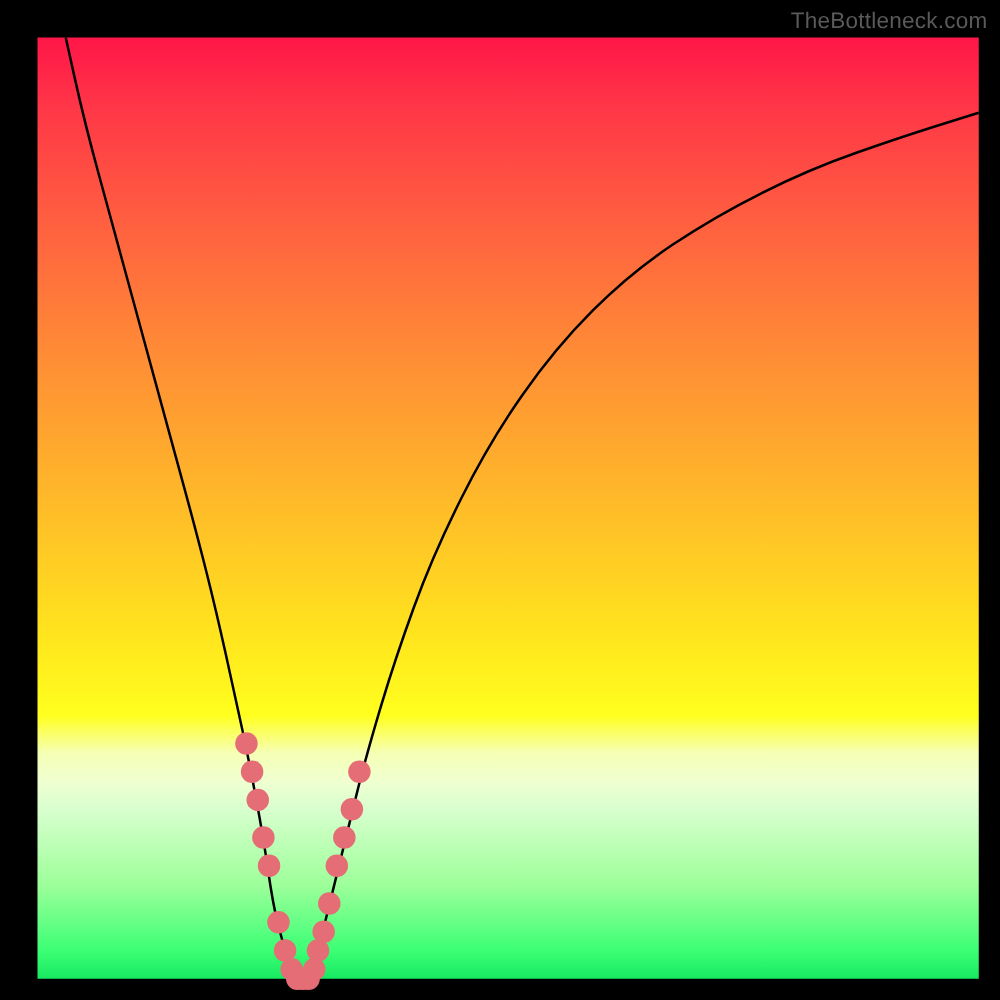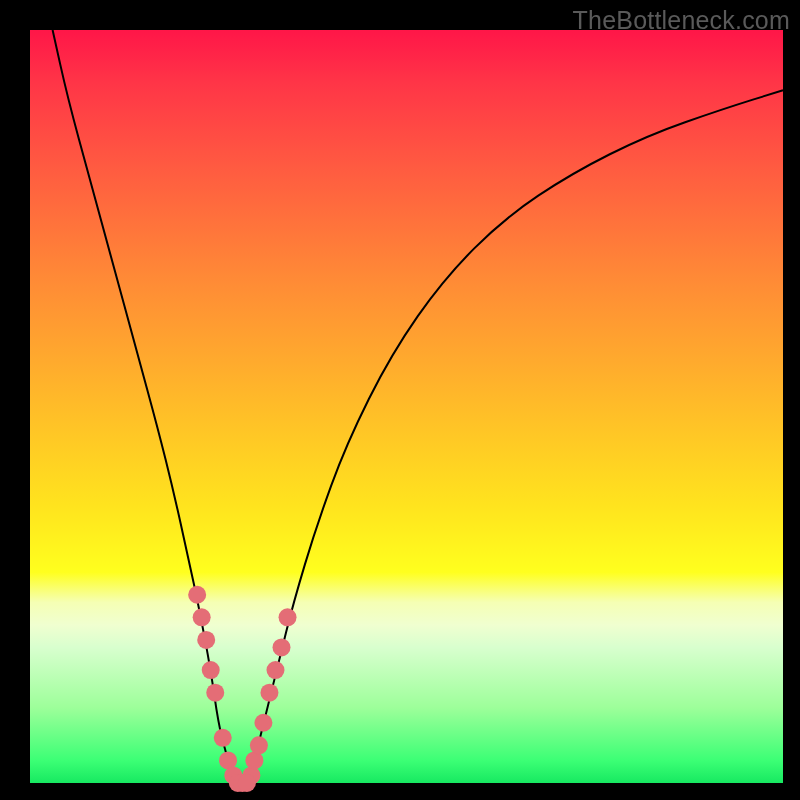--- a/index.html
+++ b/index.html
@@ -37,7 +37,7 @@
     top: 6px;
     right: 10px;
     color: #5a5a5a;
-    font-size: 25px;
+    font-size: 18px;
     font-weight: 500;
     letter-spacing: 0.2px;
     z-index: 10;

